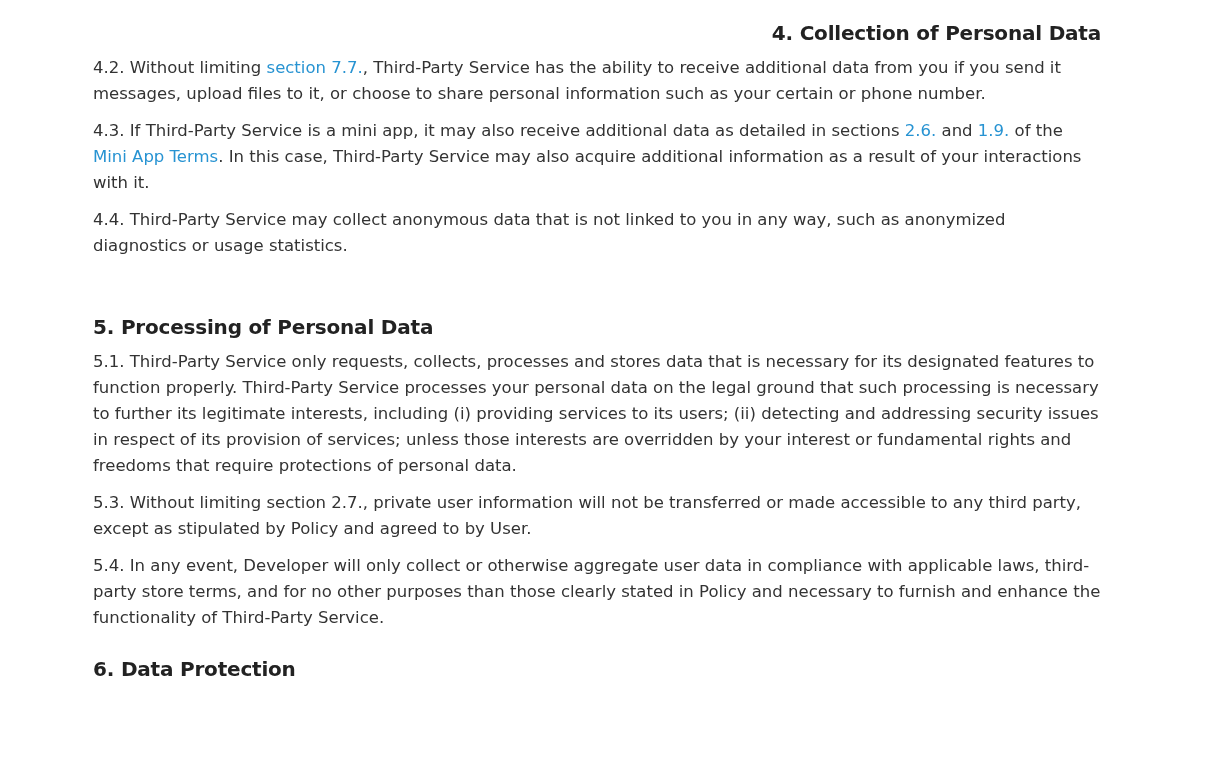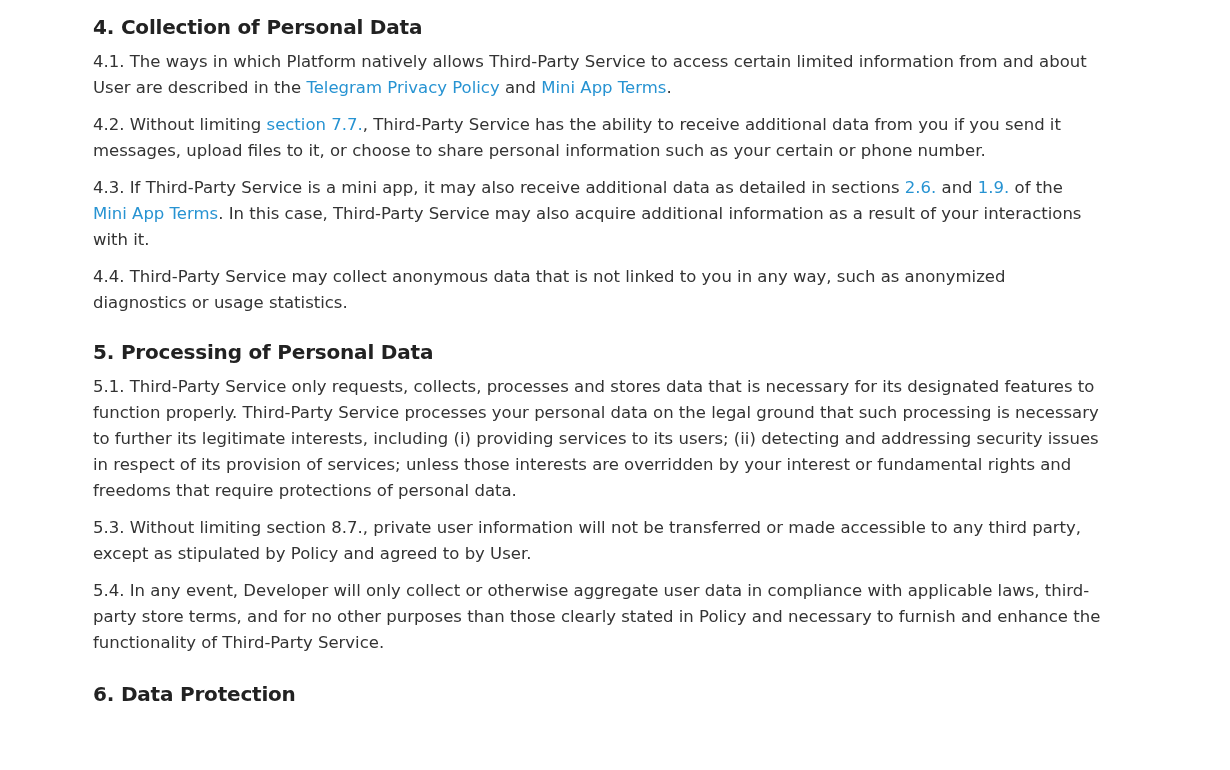--- a/index.html
+++ b/index.html
@@ -25,7 +25,7 @@
     margin-top: 24px;
     margin-bottom: 10px;
   }
-  .section:first-child .section-heading { margin-top: 0; }
+  .section:first-child .section-heading { margin-top: 6px; text-align: right; }
   .section:last-child .section-heading { margin-top: 26px; }
   .paragraph {
     font-size: 16.5px;

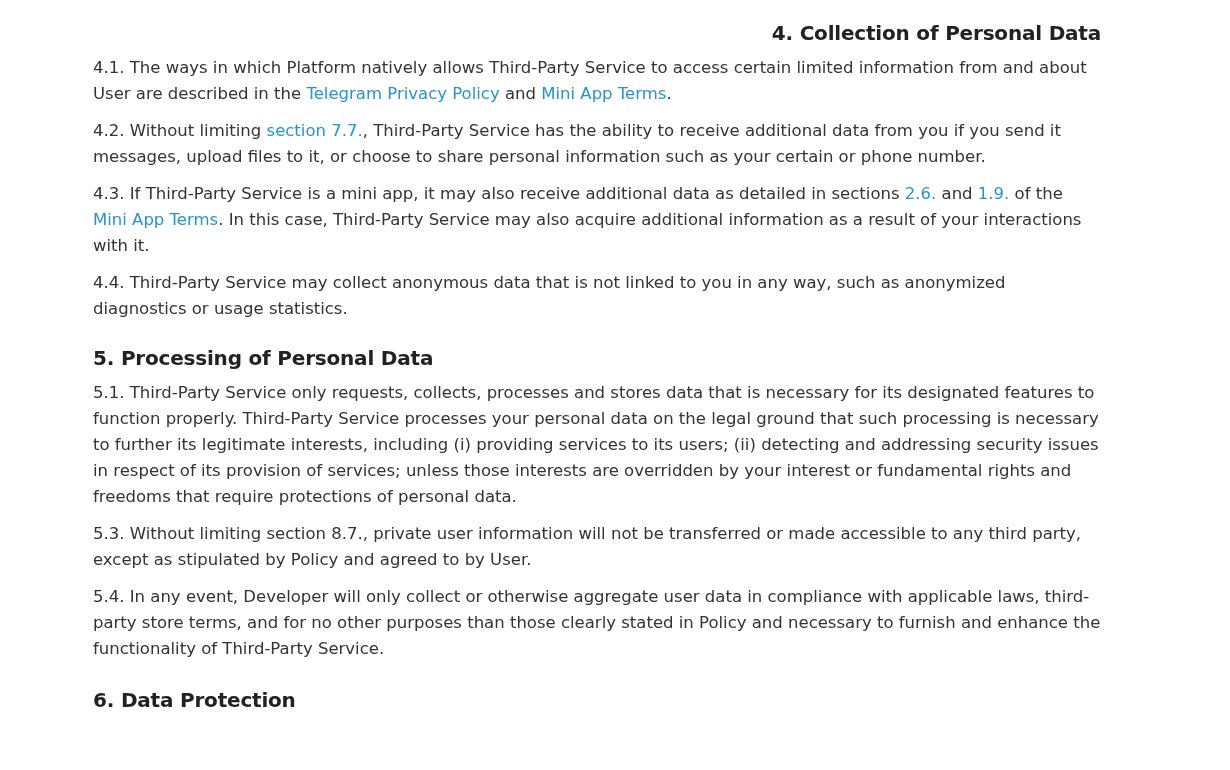--- a/index.html
+++ b/index.html
@@ -45,7 +45,6 @@
 <main class="content">
     <section class="section">
       <h3 class="section-heading">4. Collection of Personal Data</h3>
-      <p class="paragraph"><span>4.1. The ways in which Platform natively allows Third-Party Service to access certain limited information from and about User are described in the </span><a class="link">Telegram Privacy Policy</a><span> and </span><a class="link">Mini App Terms</a><span>.</span></p>
       <p class="paragraph"><span>4.2. Without limiting </span><a class="link">section 7.7.</a><span>, Third-Party Service has the ability to receive additional data from you if you send it messages, upload files to it, or choose to share personal information such as your certain or phone number.</span></p>
       <p class="paragraph"><span>4.3. If Third-Party Service is a mini app, it may also receive additional data as detailed in sections </span><a class="link">2.6.</a><span> and </span><a class="link">1.9.</a><span> of the </span><a class="link">Mini App Terms</a><span>. In this case, Third-Party Service may also acquire additional information as a result of your interactions with it.</span></p>
       <p class="paragraph"><span>4.4. Third-Party Service may collect anonymous data that is not linked to you in any way, such as anonymized diagnostics or usage statistics.</span></p>

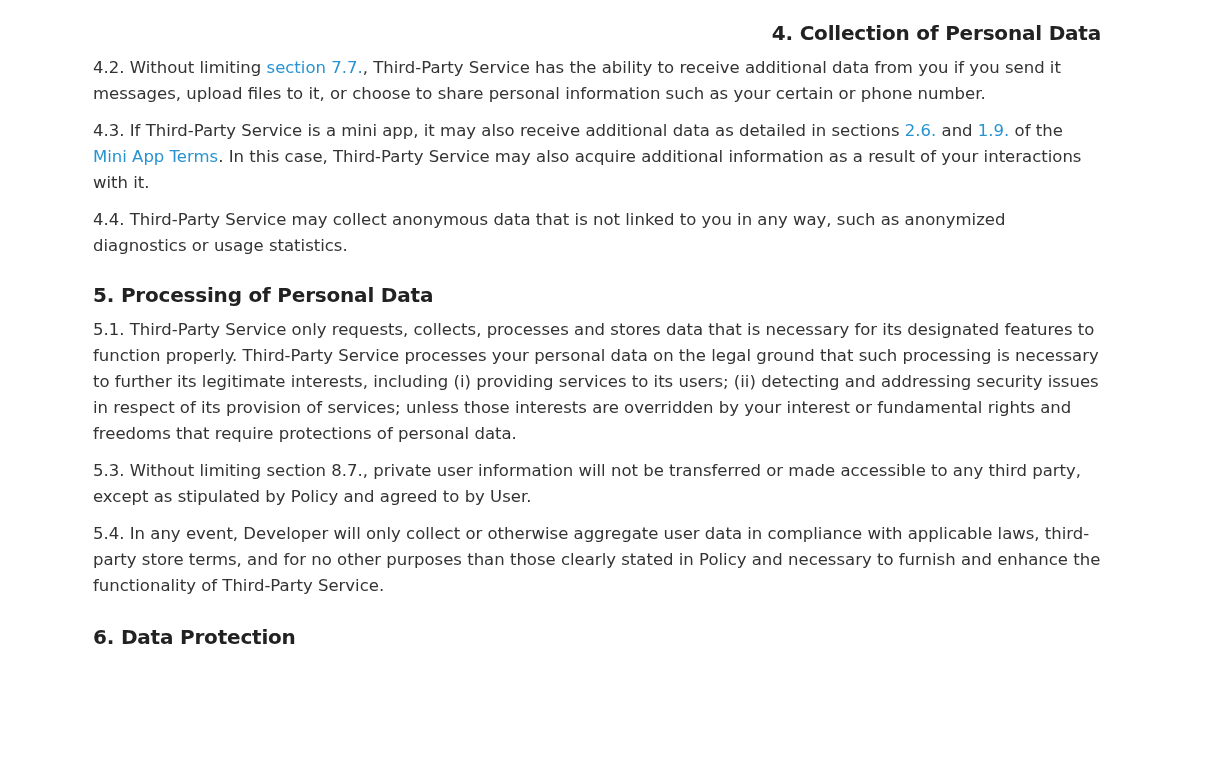--- a/index.html
+++ b/index.html
@@ -22,7 +22,7 @@
     font-weight: bold;
     color: #222222;
     letter-spacing: -0.2px;
-    margin-top: 24px;
+    margin-top: 56px;
     margin-bottom: 10px;
   }
   .section:first-child .section-heading { margin-top: 6px; text-align: right; }

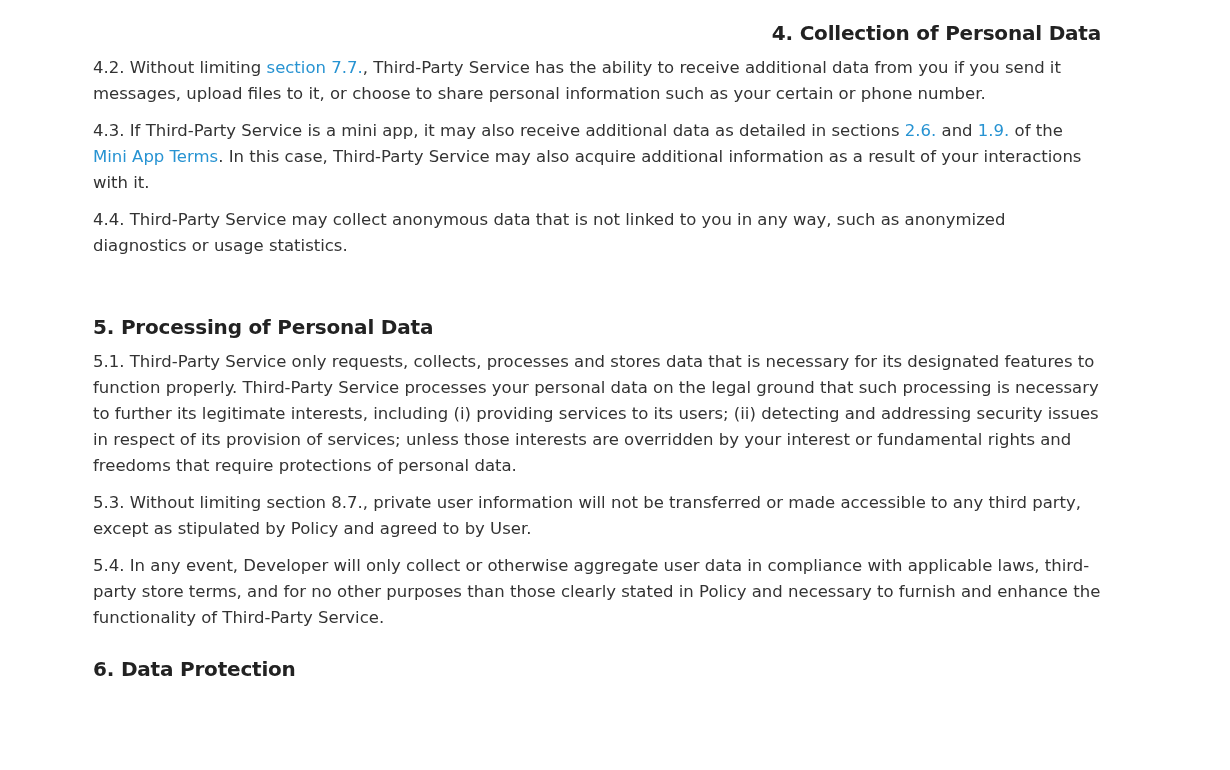--- a/index.html
+++ b/index.html
@@ -52,7 +52,7 @@
     <section class="section">
       <h3 class="section-heading">5. Processing of Personal Data</h3>
       <p class="paragraph"><span>5.1. Third-Party Service only requests, collects, processes and stores data that is necessary for its designated features to function properly. Third-Party Service processes your personal data on the legal ground that such processing is necessary to further its legitimate interests, including (i) providing services to its users; (ii) detecting and addressing security issues in respect of its provision of services; unless those interests are overridden by your interest or fundamental rights and freedoms that require protections of personal data.</span></p>
-      <p class="paragraph"><span>5.3. Without limiting section 8.7., private user information will not be transferred or made accessible to any third party, except as stipulated by Policy and agreed to by User.</span></p>
+      <p class="paragraph"><span>5.3. Without limiting section 2.7., private user information will not be transferred or made accessible to any third party, except as stipulated by Policy and agreed to by User.</span></p>
       <p class="paragraph"><span>5.4. In any event, Developer will only collect or otherwise aggregate user data in compliance with applicable laws, third-party store terms, and for no other purposes than those clearly stated in Policy and necessary to furnish and enhance the functionality of Third-Party Service.</span></p>
     </section>
     <section class="section">

